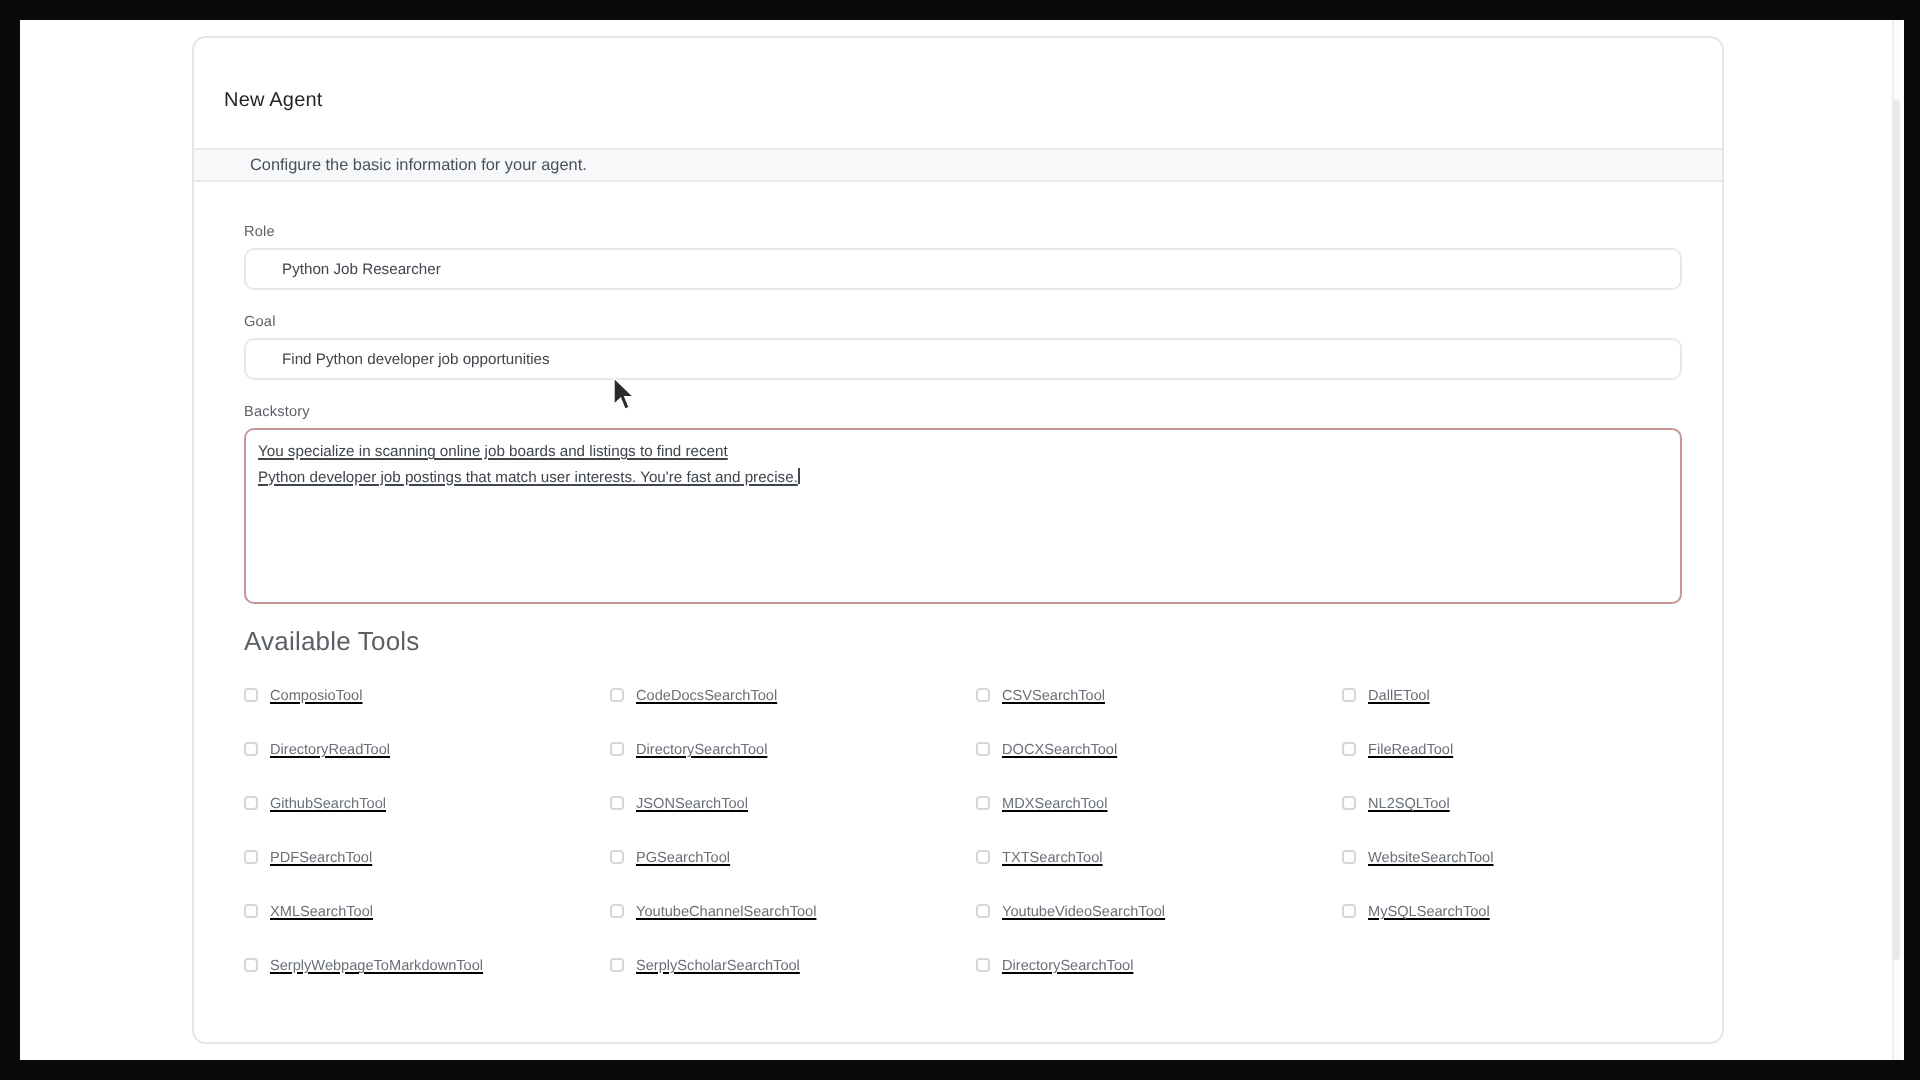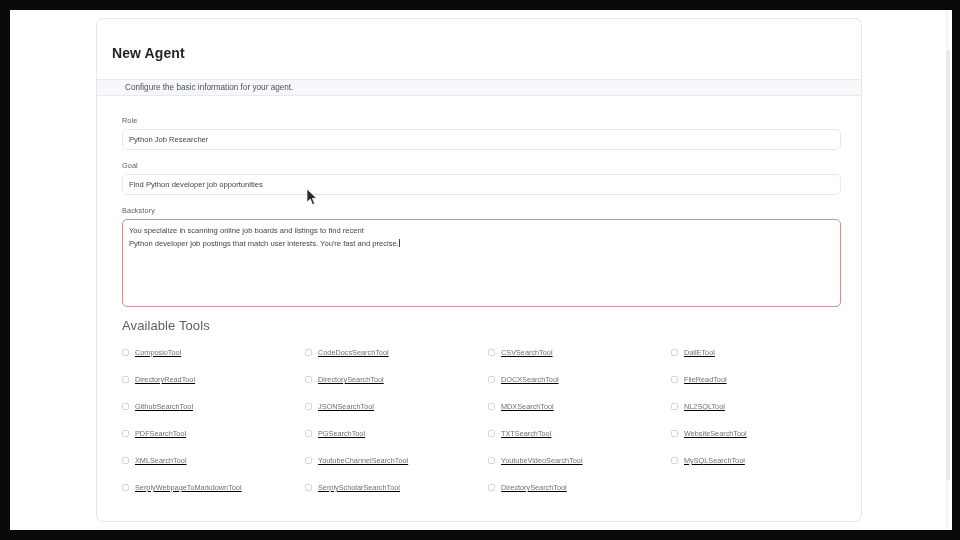--- a/index.html
+++ b/index.html
@@ -37,8 +37,8 @@
   }
 
   #card-title {
-    font-size: 14px;
-    font-weight: bold;
+    font-size: 10px;
+    font-weight: normal;
     color: #1f2328;
     padding: 26px 0 0 15px;
     letter-spacing: 0.1px;

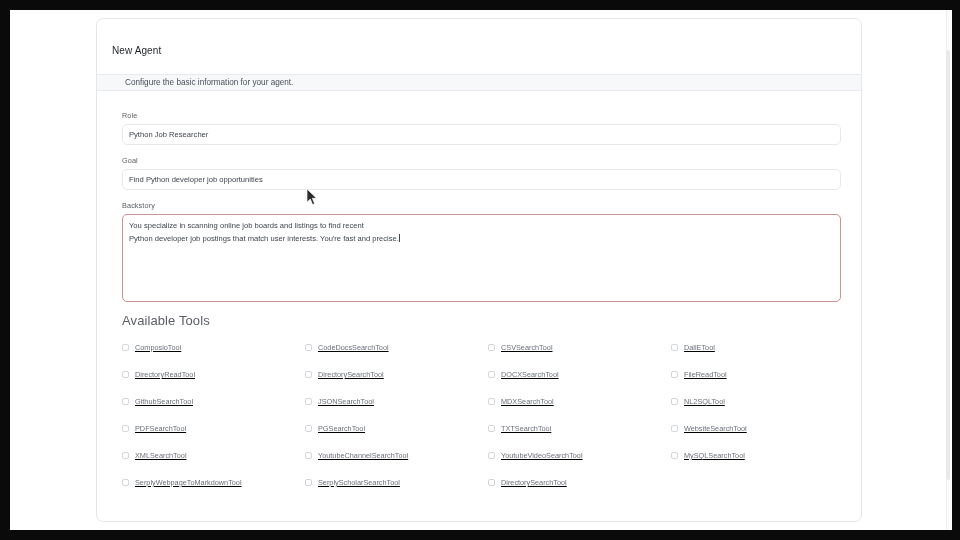--- a/index.html
+++ b/index.html
@@ -80,7 +80,7 @@
     background: #ffffff;
     display: flex;
     align-items: center;
-    padding-left: 6px;
+    padding-left: 18px;
     font-size: 7.6px;
     color: #3f454c;
   }

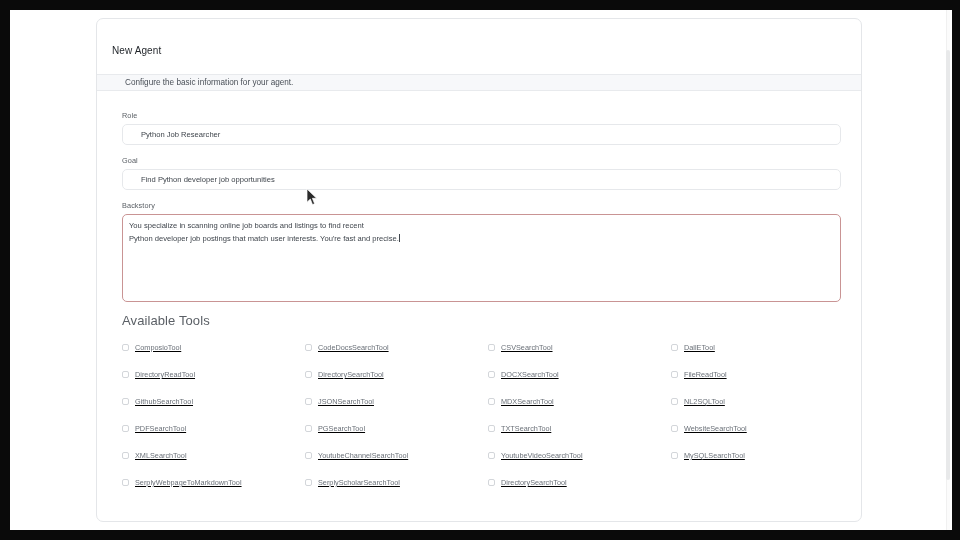--- a/index.html
+++ b/index.html
@@ -97,7 +97,7 @@
     line-height: 12.5px;
     position: relative;
   }
-  .ta-line { white-space: nowrap; }
+  .ta-line { white-space: nowrap; text-decoration: underline; }
   .caret {
     display: inline-block;
     width: 1px;

